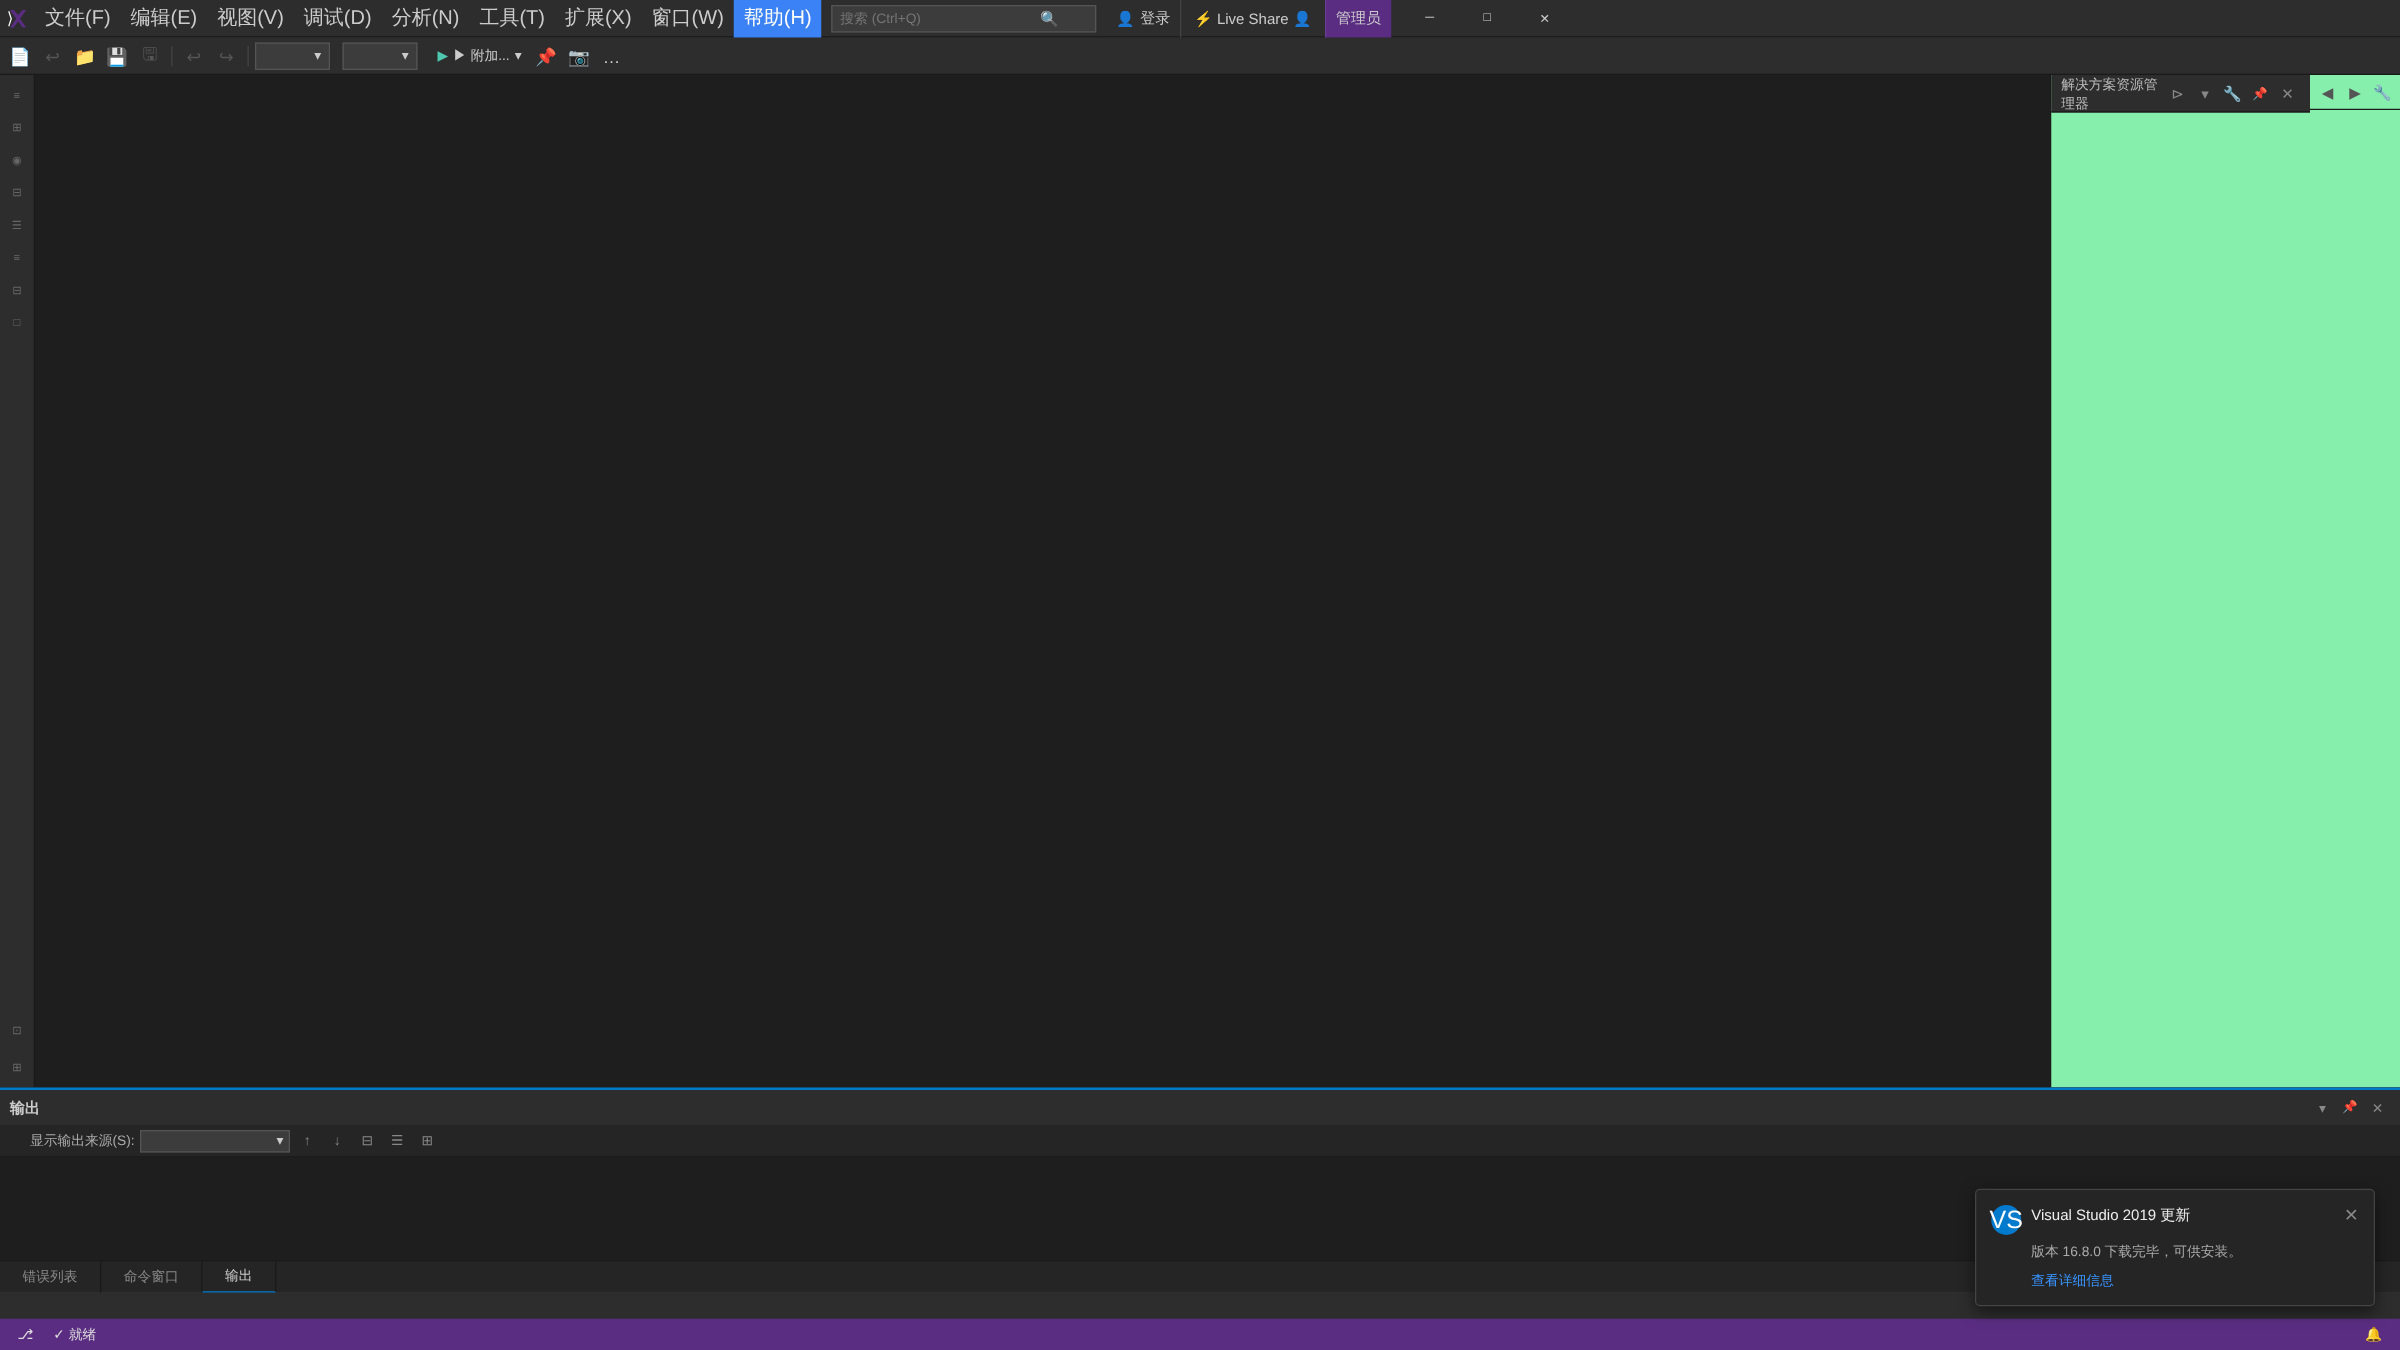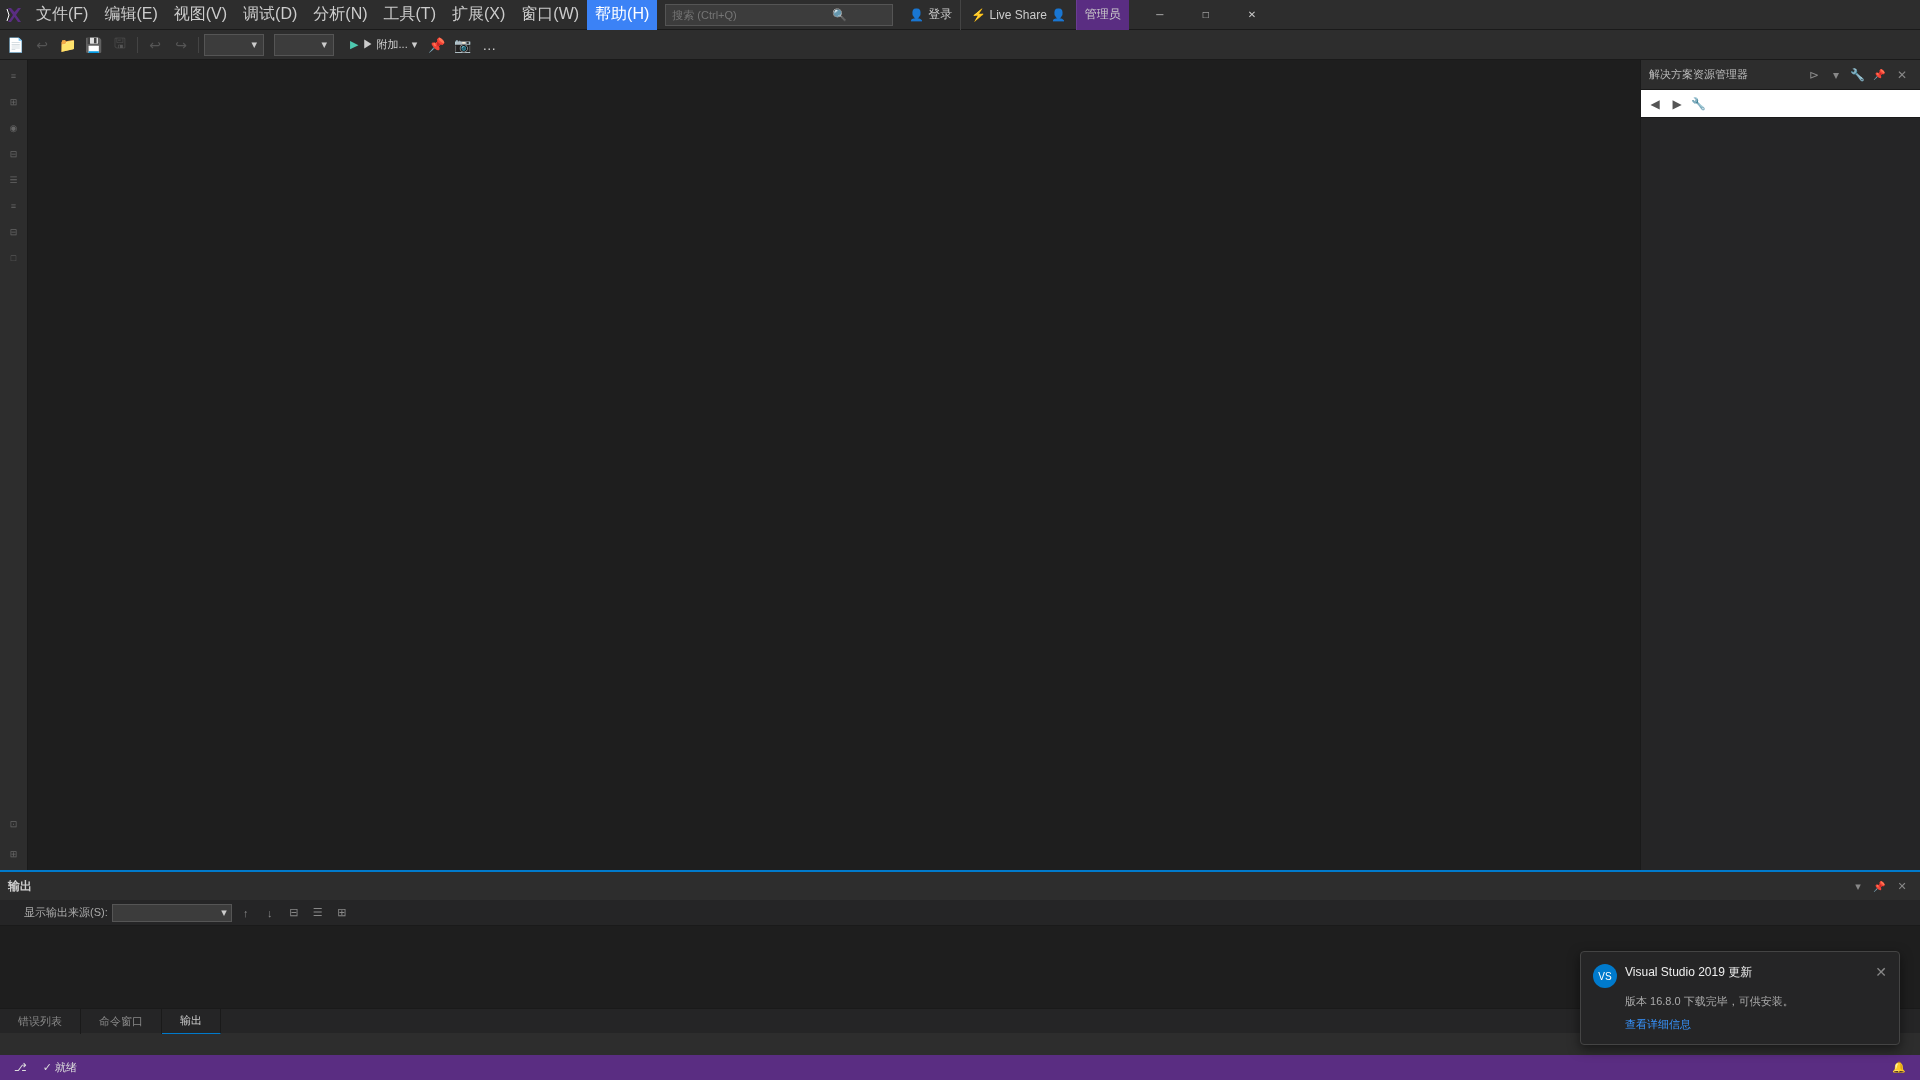--- a/index.html
+++ b/index.html
@@ -54,7 +54,7 @@
       border: 1px solid #555;
       height: 22px;
       padding: 0 6px;
-      width: 228px;
+      width: 212px;
     }
     .search-box input {
       background: transparent;

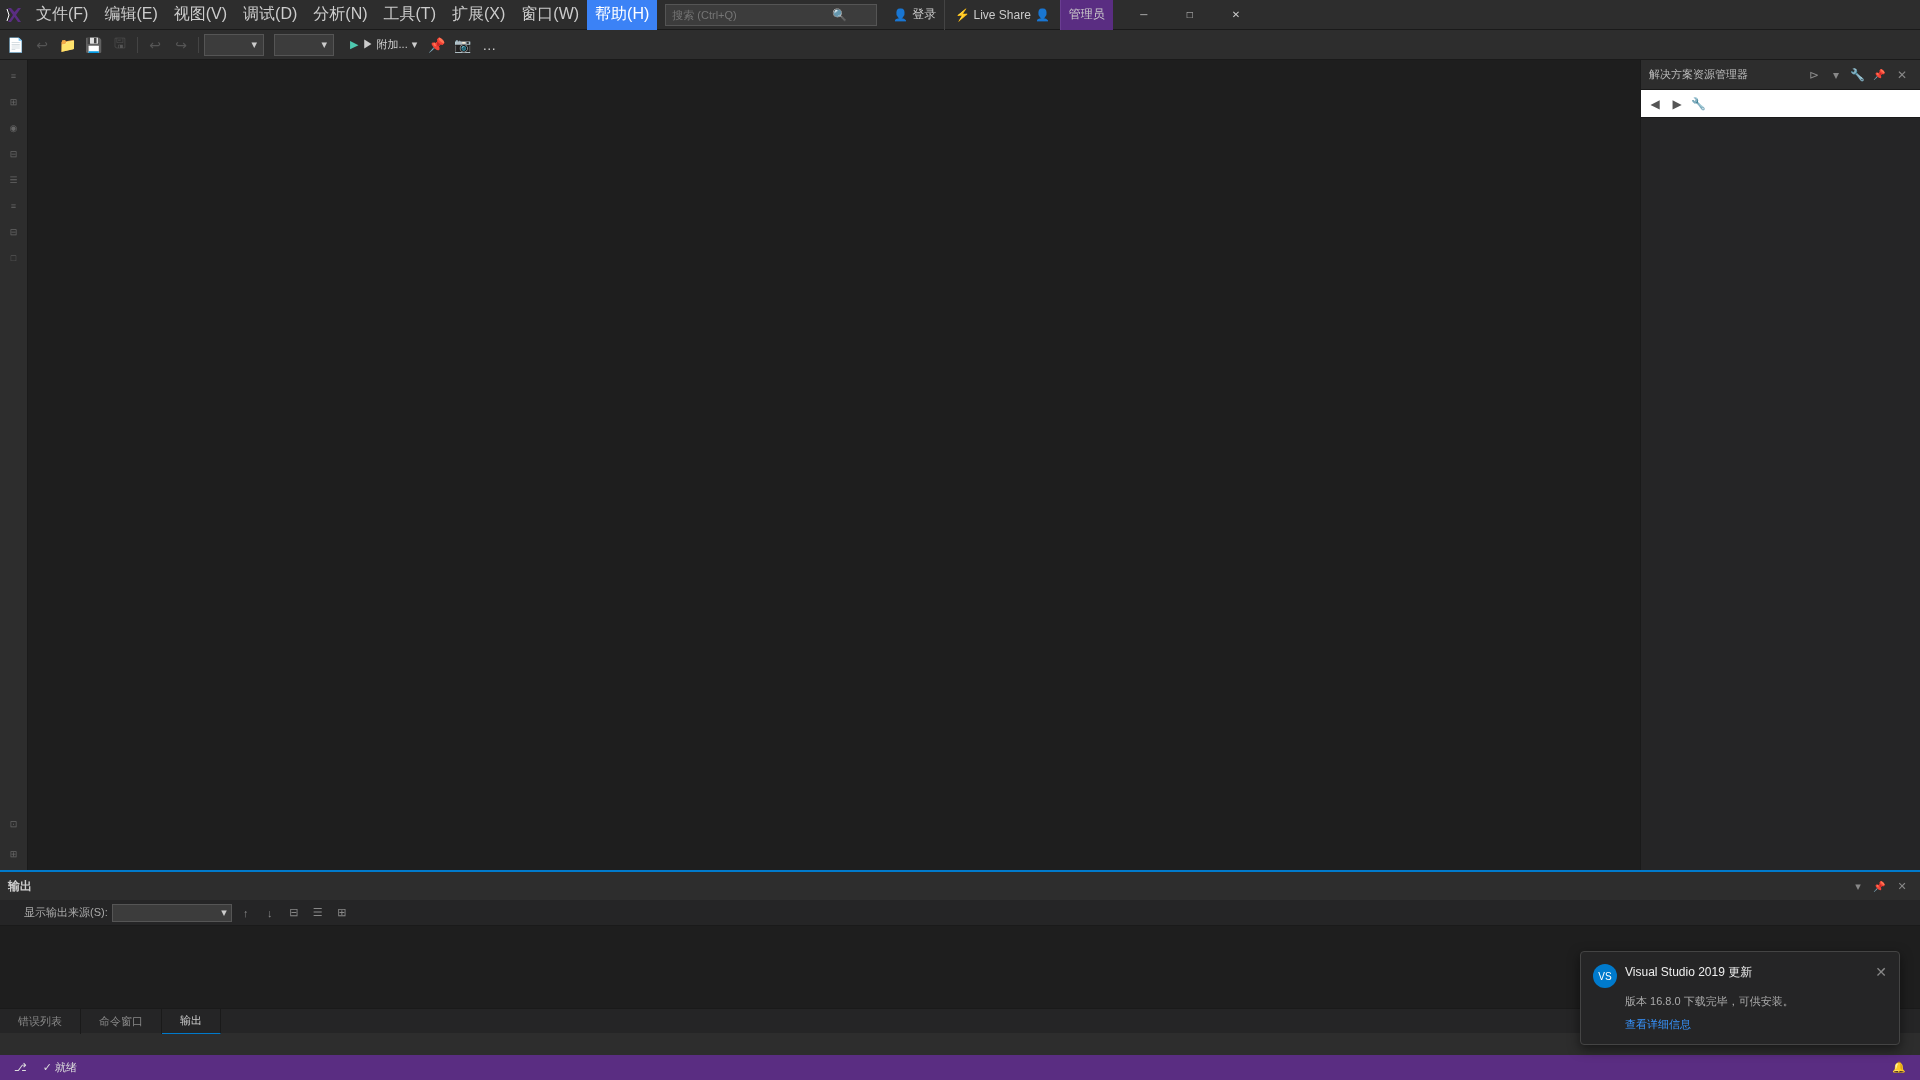--- a/index.html
+++ b/index.html
@@ -207,10 +207,10 @@
     
     #right-panel {
       width: 280px;
-      background: #ffffff;
+      background: #86efac;
       border-left: 1px solid #1a1a1a;
       display: flex;
-      flex-direction: column;
+      flex-direction: row;
     }
     .panel-header {
       display: flex;

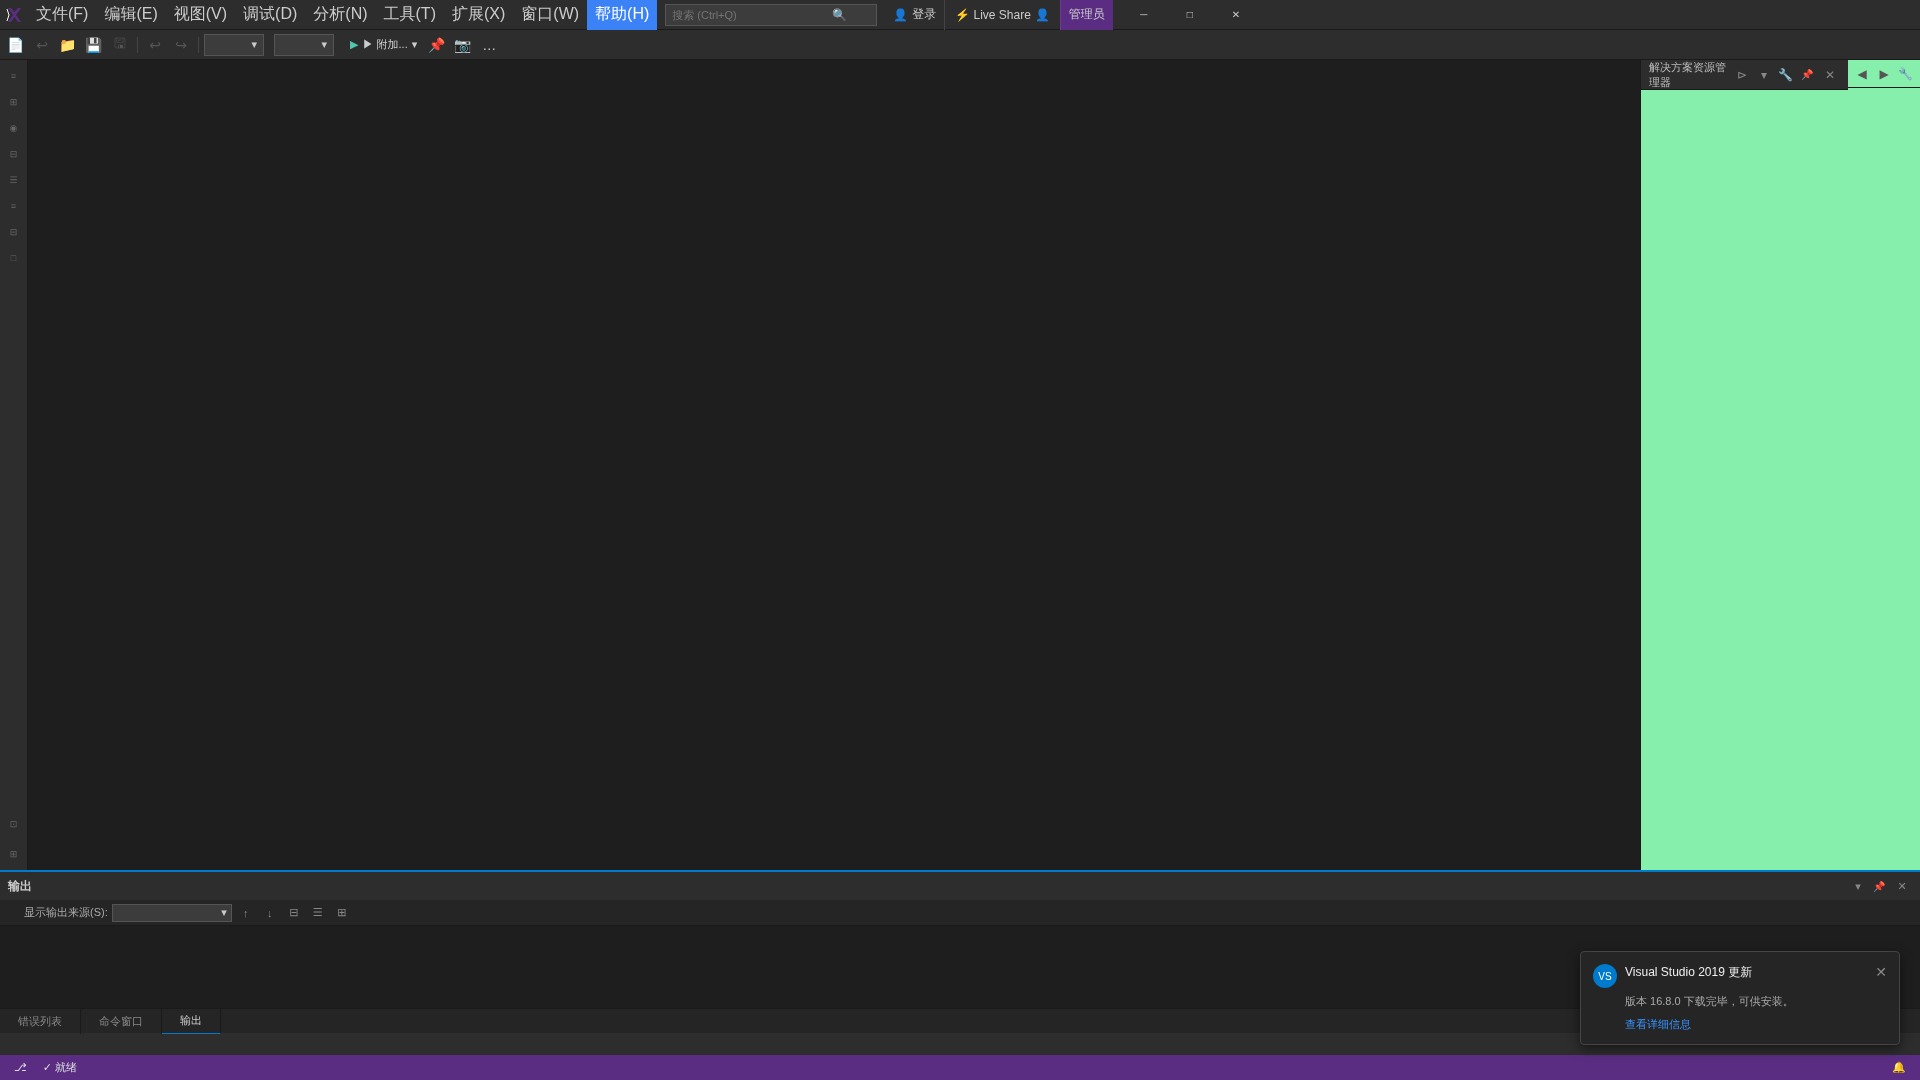--- a/index.html
+++ b/index.html
@@ -381,7 +381,7 @@
       align-items: center;
       justify-content: center;
       color: white;
-      font-size: 10px;
+      font-size: 20px;
       flex-shrink: 0;
     }
     .notif-title {

